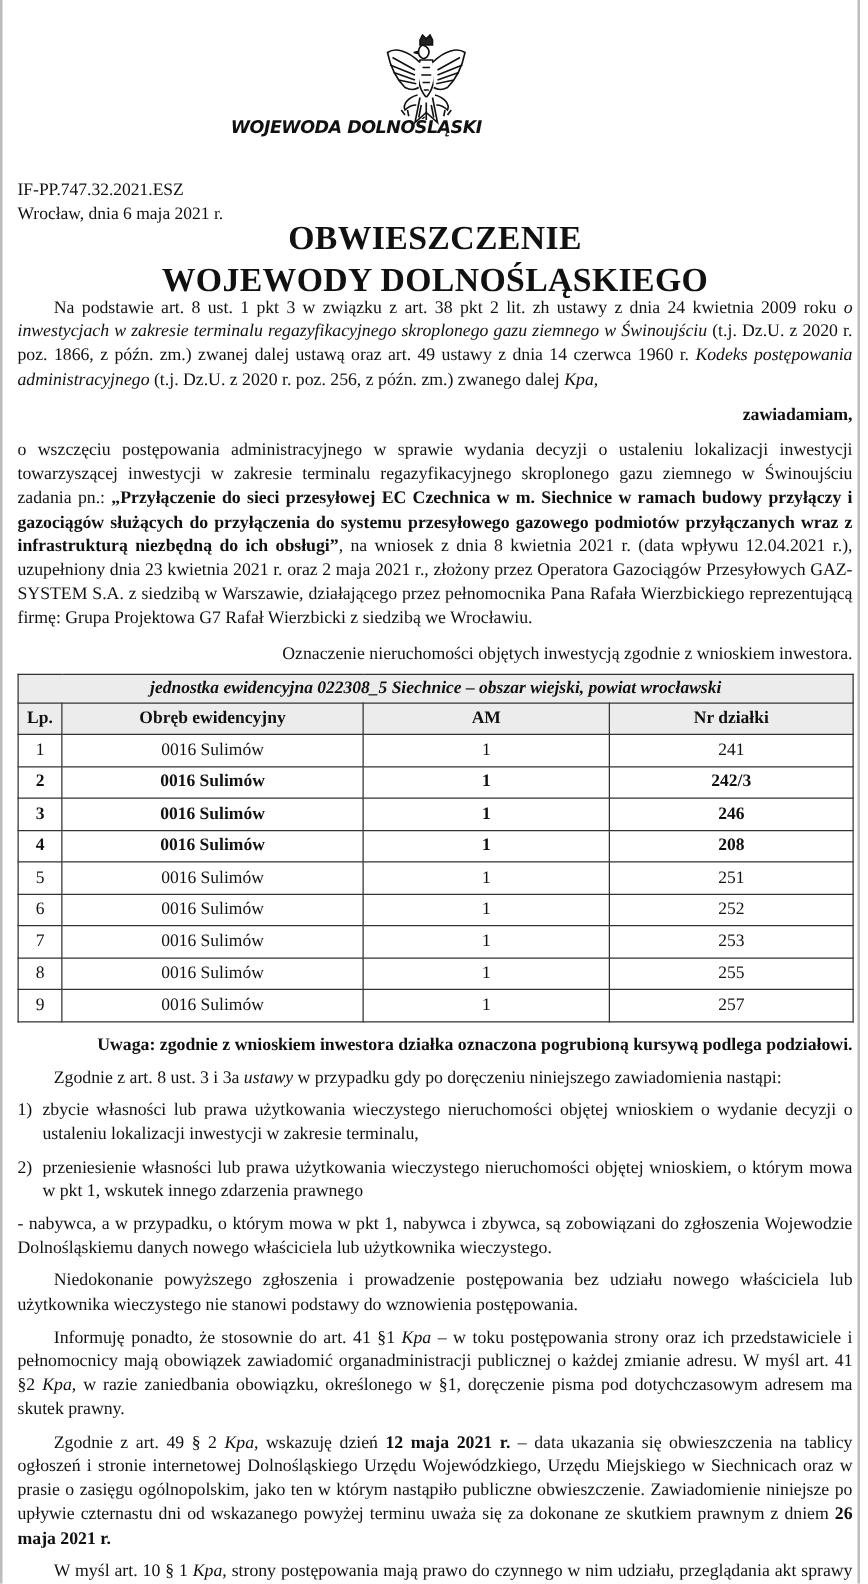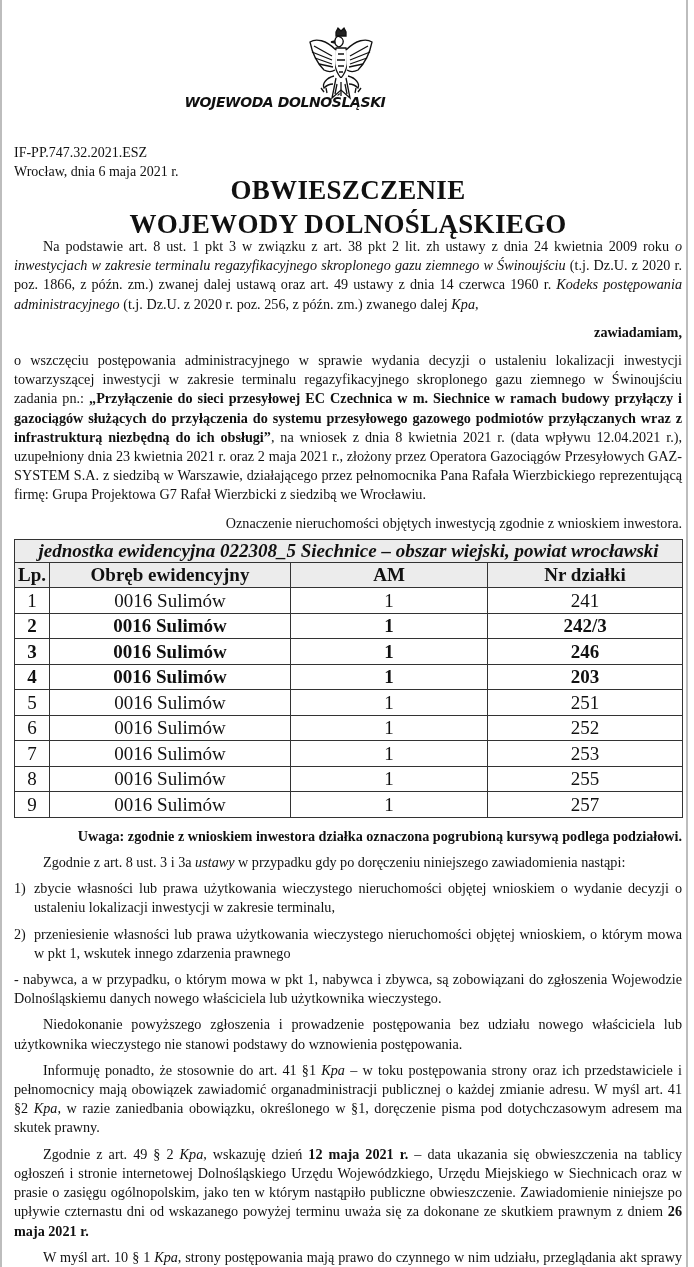--- a/index.html
+++ b/index.html
@@ -36,7 +36,7 @@
   .list-item .txt { flex: 1; text-align: justify; }
   table.parcels {
     margin-top: 6px; width: 668px; border-collapse: collapse;
-    font-size: 19px; table-layout: fixed;
+    font-size: 14px; table-layout: fixed;
   }
   table.parcels td, table.parcels th {
     border: 1.3px solid #333; text-align: center; height: 24.5px; padding: 0;

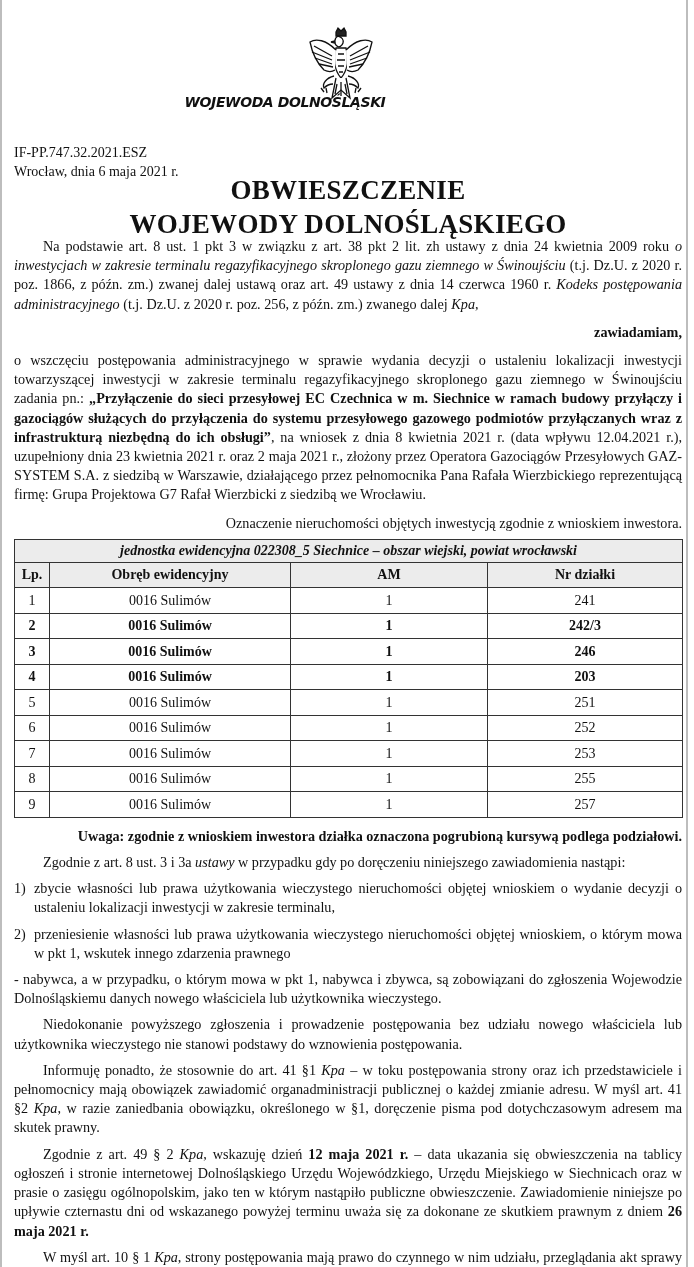--- a/index.html
+++ b/index.html
@@ -141,7 +141,7 @@
             <td>4</td>
             <td>0016 Sulimów</td>
             <td>1</td>
-            <td>203</td>
+            <td>208</td>
           </tr>
           <tr>
             <td>5</td>

